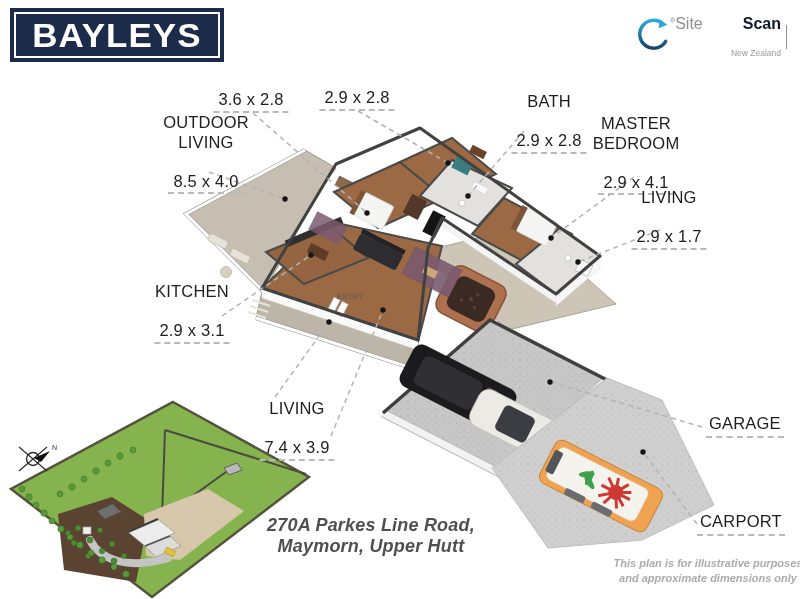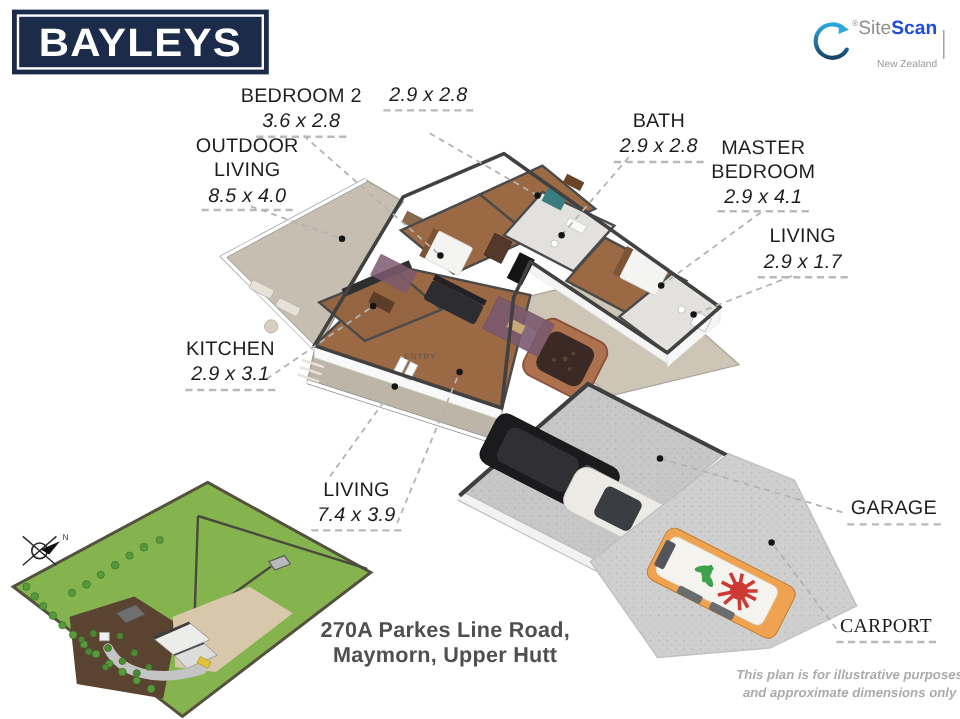--- a/index.html
+++ b/index.html
@@ -22,7 +22,7 @@
   .ss-name{font-size:16px;line-height:1;white-space:nowrap;}
   .ss-reg{font-size:7px;color:#8f8f8f;vertical-align:super;}
   .ss-site{color:#8f8f8f;}
-  .ss-scan{color:#1d4ed8;font-weight:bold;}
+  .ss-scan{color:#0f172a;font-weight:bold;margin-left:40px;}
   .ss-nz{font-size:8.5px;color:#9a9a9a;margin-top:16px;}
   .ss-div{width:1px;background:#8d8d8d;height:24px;margin:0 5px;}
   .ss-right{font-size:7.5px;font-weight:bold;color:#1c2b4a;letter-spacing:.4px;line-height:1.55;

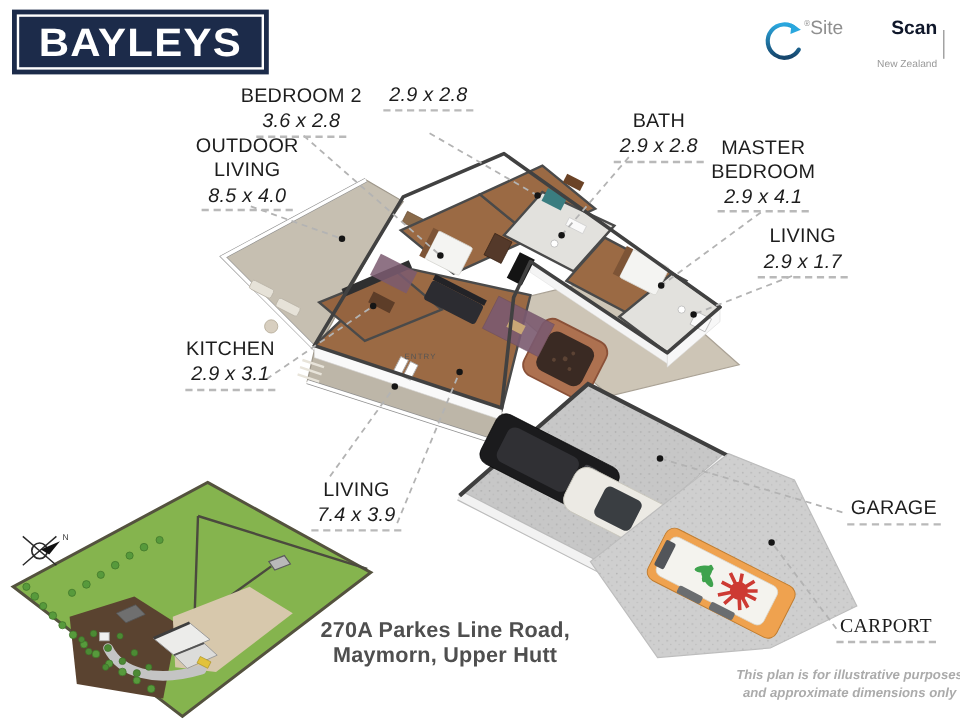--- a/index.html
+++ b/index.html
@@ -330,7 +330,6 @@
   </div>
 
   <div class="room-label" style="left:251px;top:71px;">
-    <span class="name">BEDROOM 2</span>
     <span class="dims">3.6 x 2.8</span>
   </div>
   <div class="room-label" style="left:357px;top:69px;">

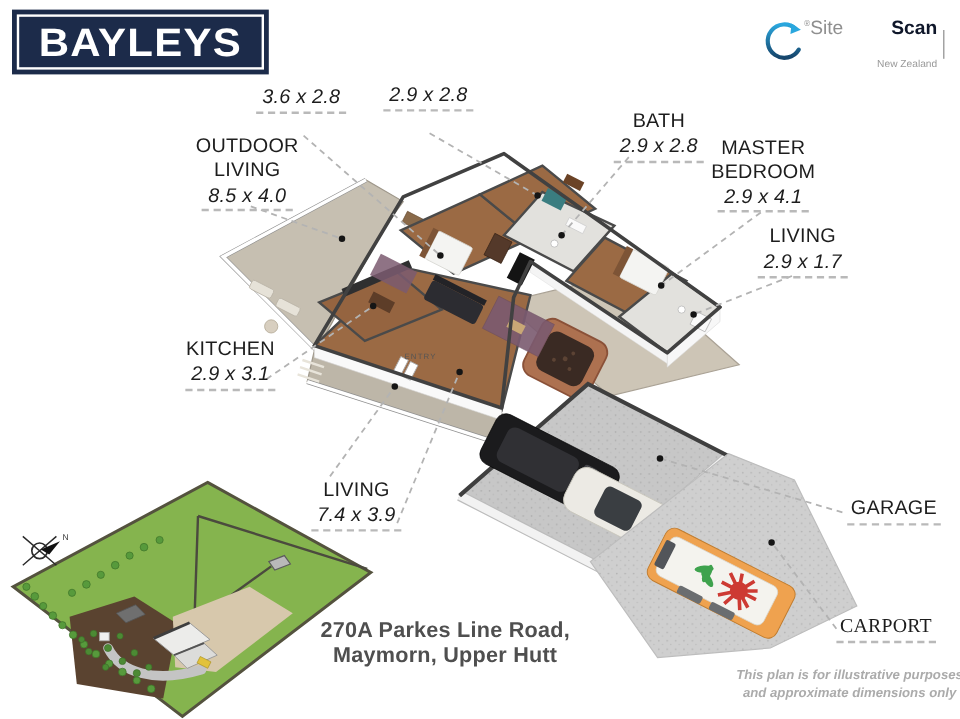--- a/index.html
+++ b/index.html
@@ -33,7 +33,7 @@
               line-height:1.2;transform:translateX(-50%);letter-spacing:.2px;z-index:5;}
   .room-label .name{display:block;}
   .room-label .dims{display:inline-block;border-bottom:2px dashed #b9b9b9;
-                    padding:0 5px 1px;margin-top:1px;font-style:italic;}
+                    padding:0 5px 1px;margin-top:19px;}
   .room-label.nodims{transform:none;}
   .room-label.nodims .name{display:inline-block;border-bottom:2px dashed #b9b9b9;
                            padding:0 3px 2px;}

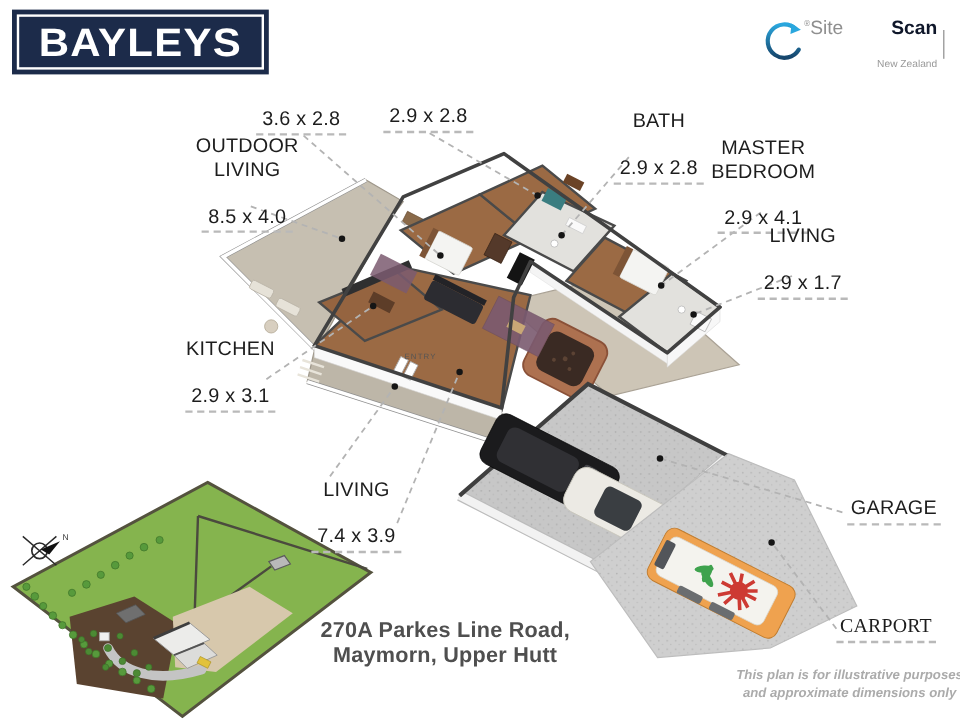--- a/index.html
+++ b/index.html
@@ -40,7 +40,7 @@
 
   
   .address{position:absolute;left:371px;top:515px;transform:translateX(-50%);
-           text-align:center;font-size:18px;font-weight:bold;
+           text-align:center;font-size:18px;font-weight:bold;font-style:italic;
            color:#4f4f4f;line-height:1.17;letter-spacing:.2px;white-space:nowrap;z-index:5;}
   .disclaimer{position:absolute;left:708px;top:556px;transform:translateX(-50%);
               text-align:center;font-size:11px;font-weight:bold;font-style:italic;

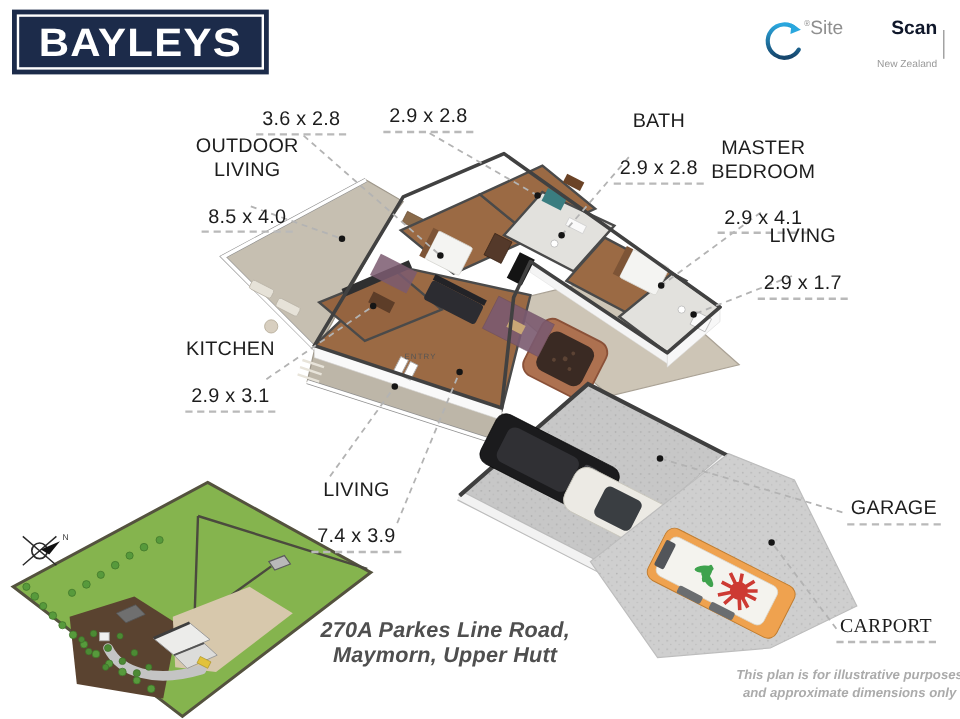--- a/index.html
+++ b/index.html
@@ -362,7 +362,7 @@
   <div class="room-label nodims" style="left:706px;top:414px;">
     <span class="name">GARAGE</span>
   </div>
-  <div class="room-label nodims" style="left:697px;top:512px;font-family:Liberation Serif, serif;">
+  <div class="room-label nodims" style="left:697px;top:512px;">
     <span class="name">CARPORT</span>
   </div>
 

